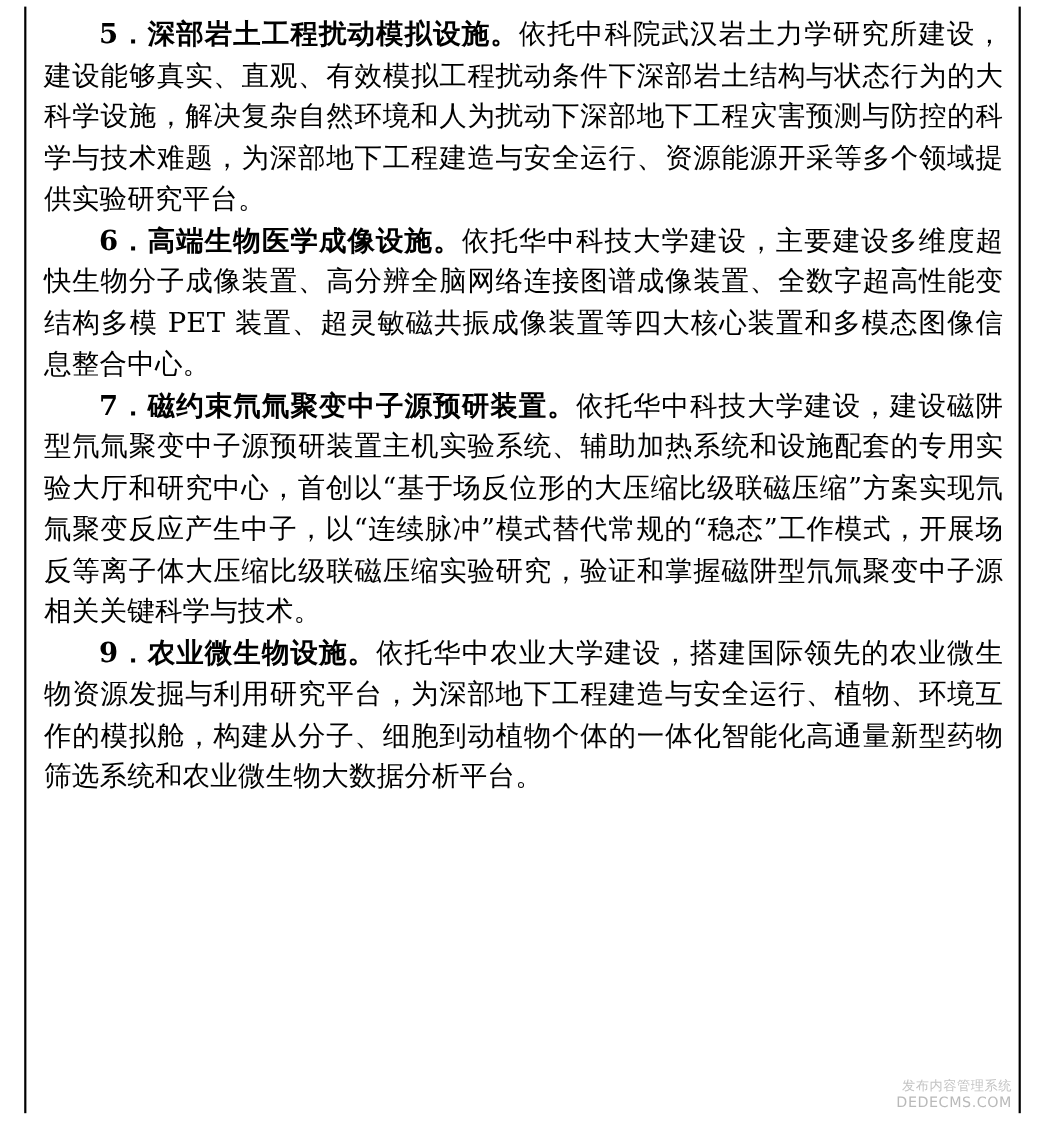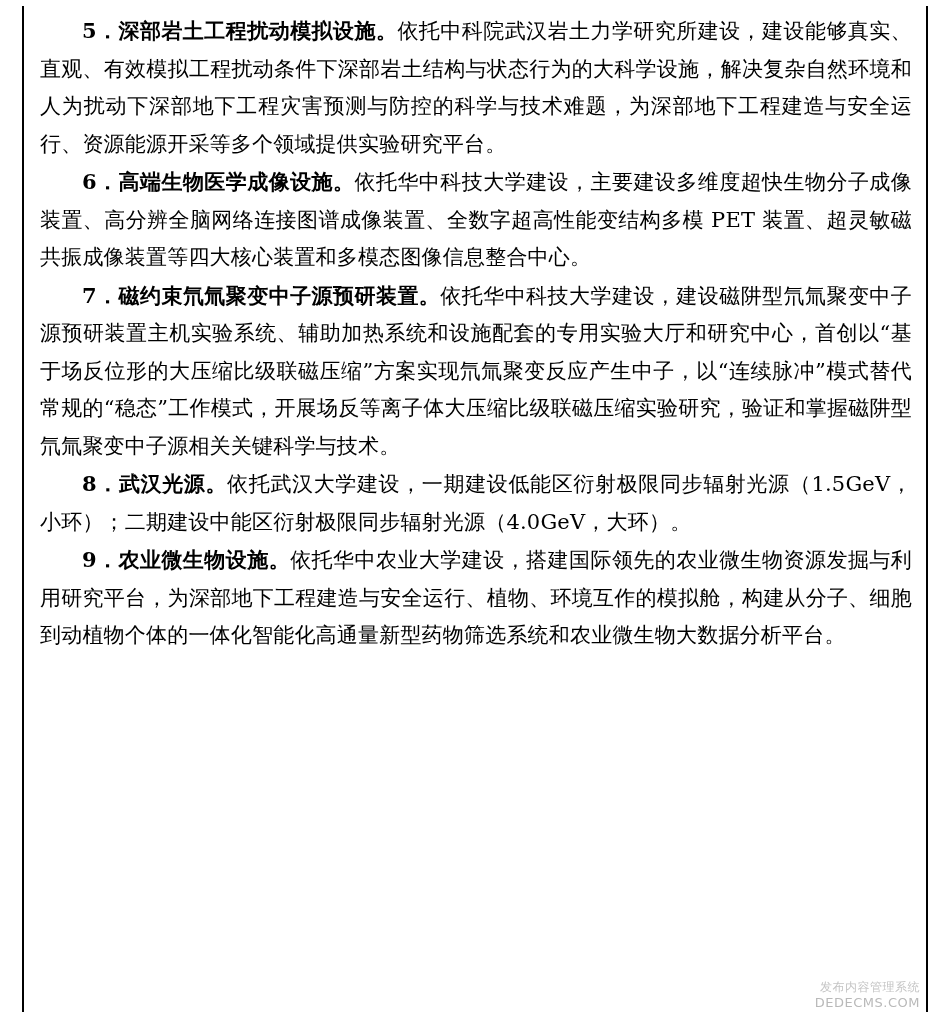--- a/index.html
+++ b/index.html
@@ -27,7 +27,7 @@
     padding: 6px 14px 0 16px;
   }
   .para {
-    font-size: 21px;
+    font-size: 25px;
     line-height: 37.5px;
     text-align: justify;
     text-justify: inter-ideograph;

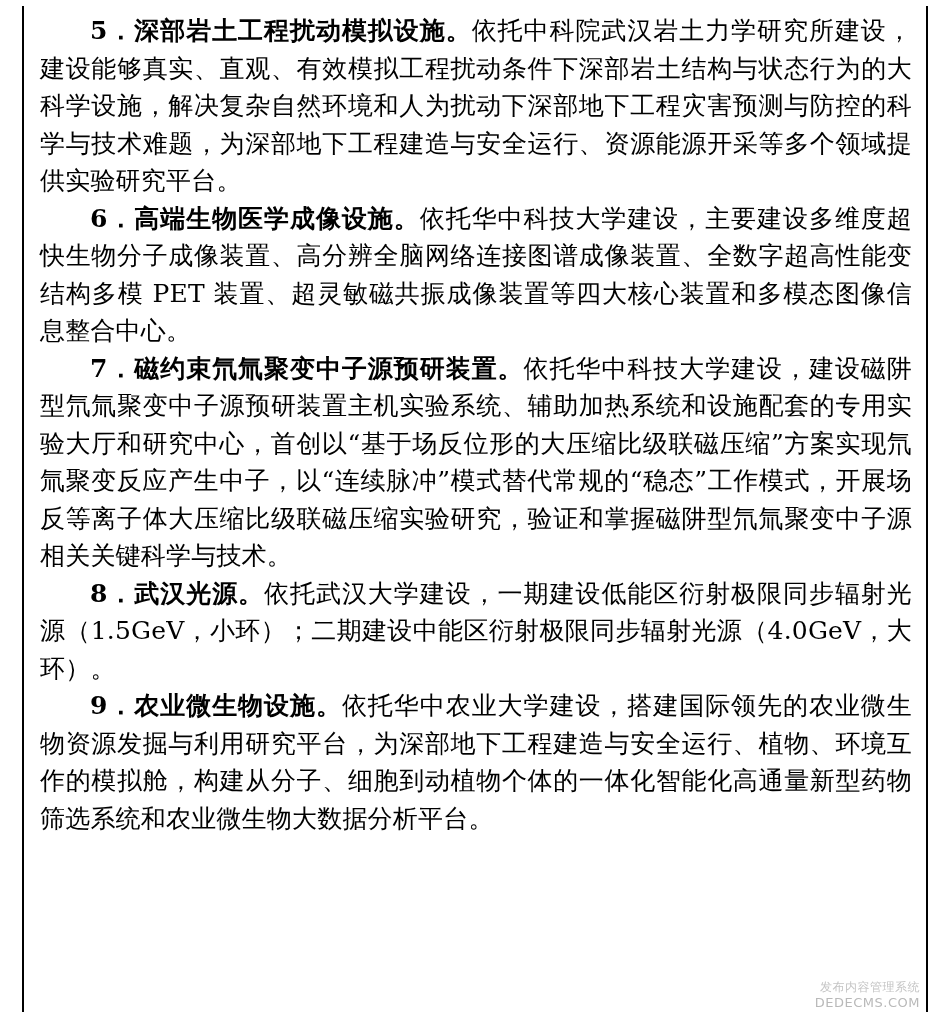--- a/index.html
+++ b/index.html
@@ -85,9 +85,6 @@
     <span class="num">7．</span><span class="lead">磁约束氘氚聚变中子源预研装置。</span><span>依托华中科技大学建设，建设磁阱型氘氚聚变中子源预研装置主机实验系统、辅助加热系统和设施配套的专用实验大厅和研究中心，首创以“基于场反位形的大压缩比级联磁压缩”方案实现氘氚聚变反应产生中子，以“连续脉冲”模式替代常规的“稳态”工作模式，开展场反等离子体大压缩比级联磁压缩实验研究，验证和掌握磁阱型氘氚聚变中子源相关关键科学与技术。</span>
   </p>
 
-  <p class="para">
-    <span class="num">8．</span><span class="lead">武汉光源。</span><span>依托武汉大学建设，一期建设低能区衍射极限同步辐射光源（1.5GeV，小环）；二期建设中能区衍射极限同步辐射光源（4.0GeV，大环）。</span>
-  </p>
 
   <p class="para">
     <span class="num">9．</span><span class="lead">农业微生物设施。</span><span>依托华中农业大学建设，搭建国际领先的农业微生物资源发掘与利用研究平台，为深部地下工程建造与安全运行、植物、环境互作的模拟舱，构建从分子、细胞到动植物个体的一体化智能化高通量新型药物筛选系统和农业微生物大数据分析平台。</span>

